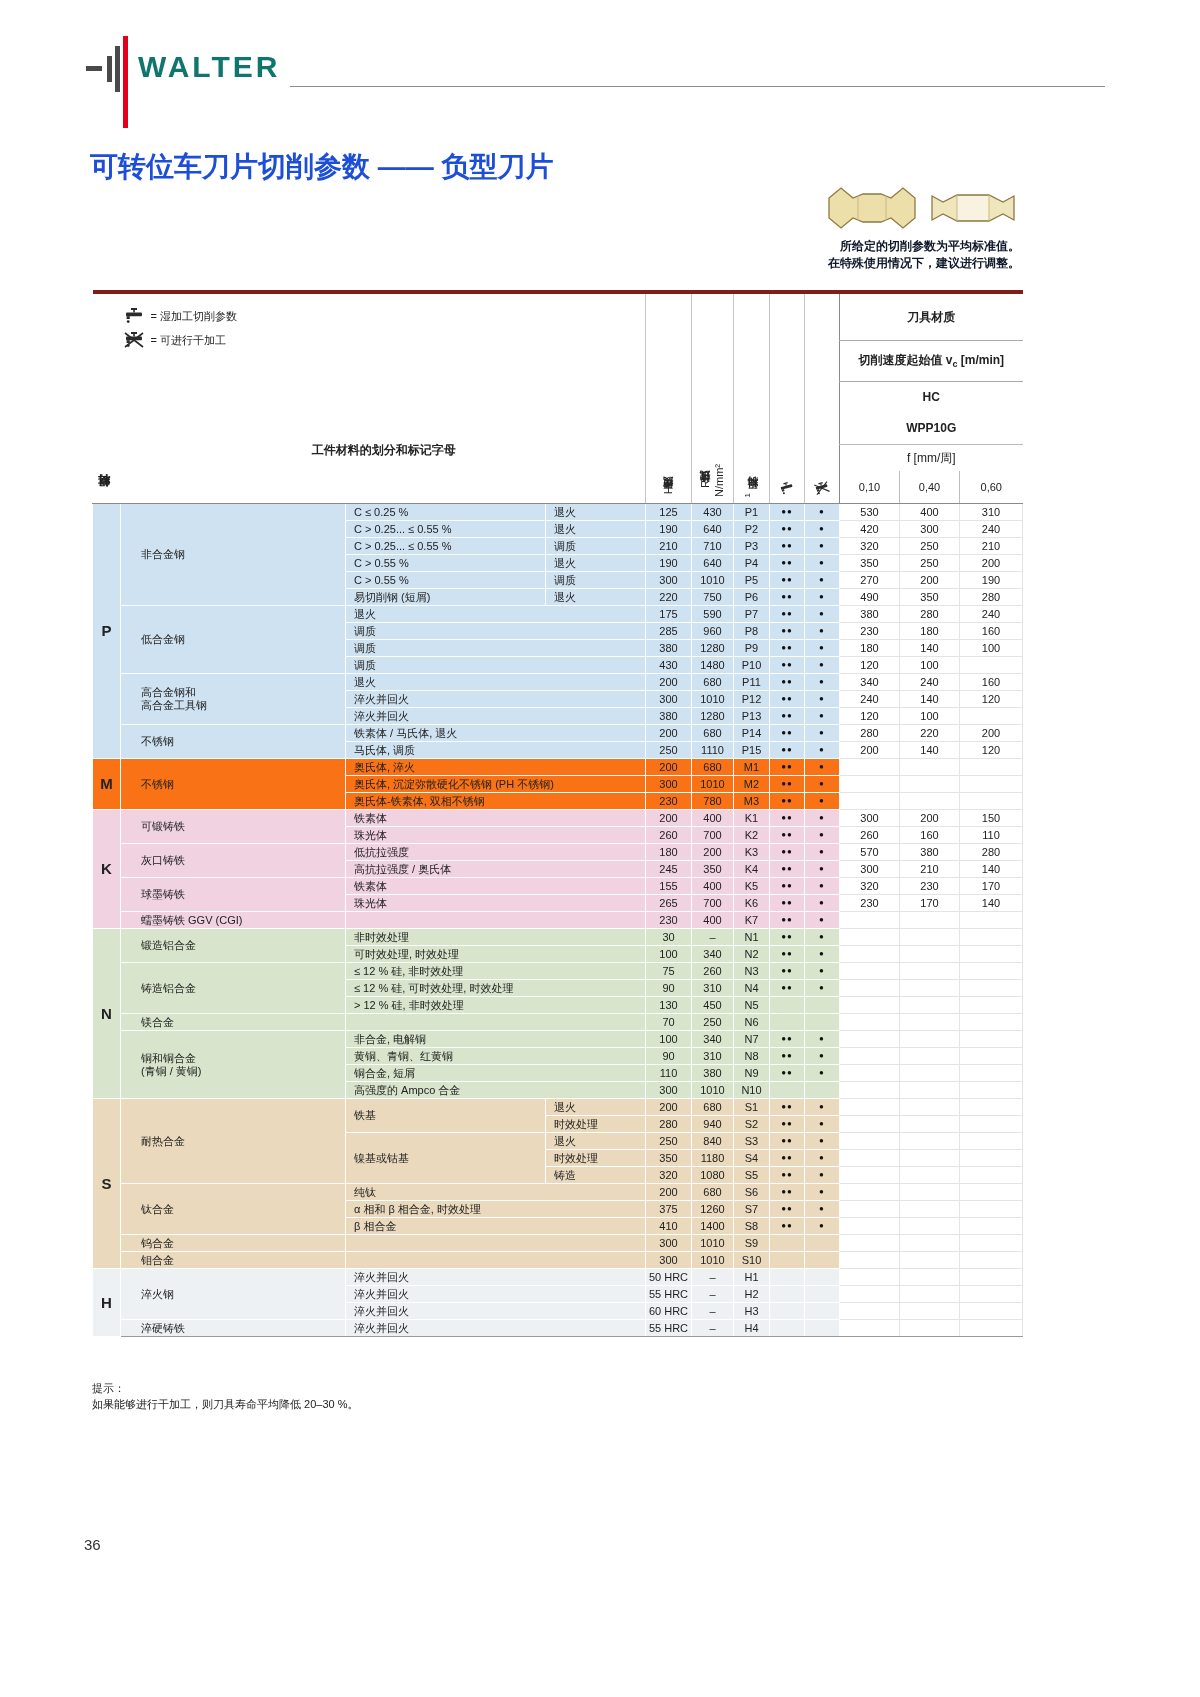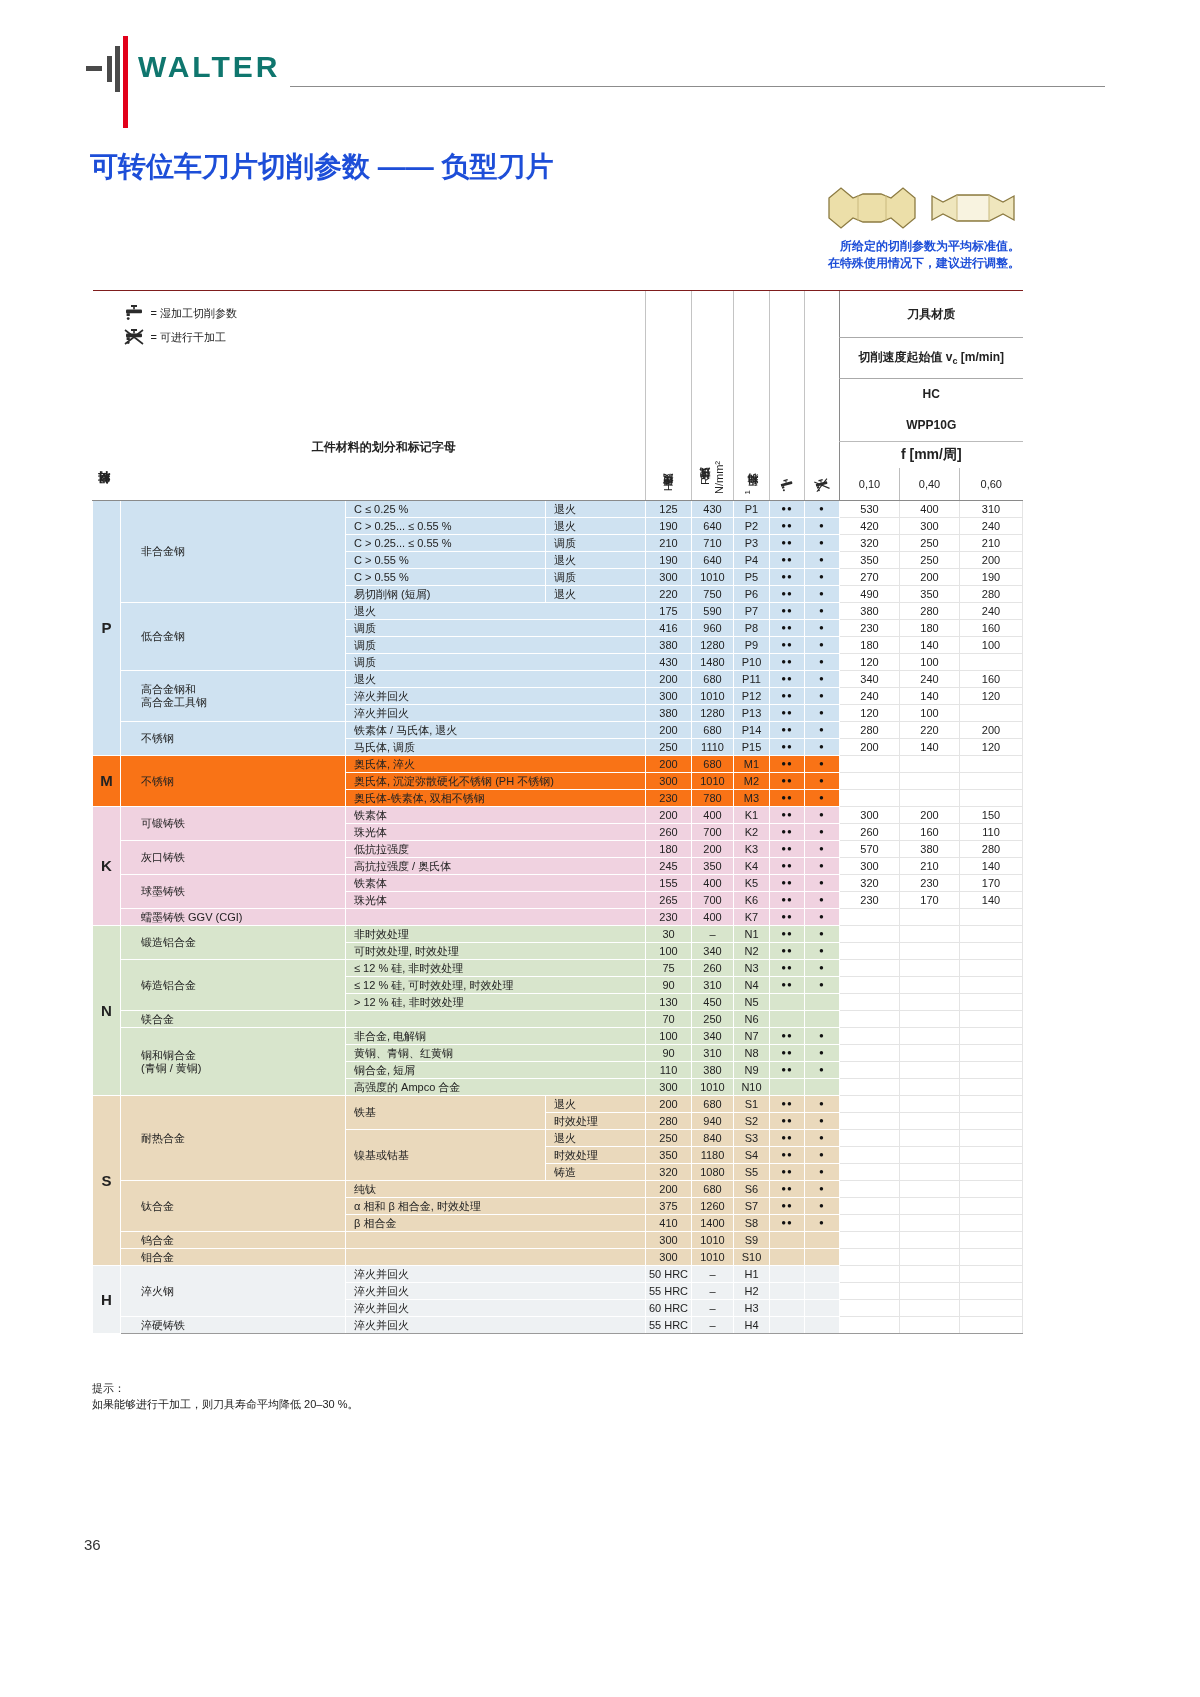--- a/index.html
+++ b/index.html
@@ -20,7 +20,7 @@
 
   
   .inserts{position:absolute;left:826px;top:184px;display:flex;gap:12px;align-items:center;}
-  .note{position:absolute;left:660px;top:238px;width:360px;text-align:right;font-size:12px;font-weight:bold;line-height:1.4;color:#1d4ed8;}
+  .note{position:absolute;left:660px;top:238px;width:360px;text-align:right;font-size:12px;font-weight:bold;line-height:1.4;color:#0f172a;}
 
   
   table.params{position:absolute;left:92px;top:290px;width:930px;border-collapse:collapse;table-layout:fixed;font-size:11px;}

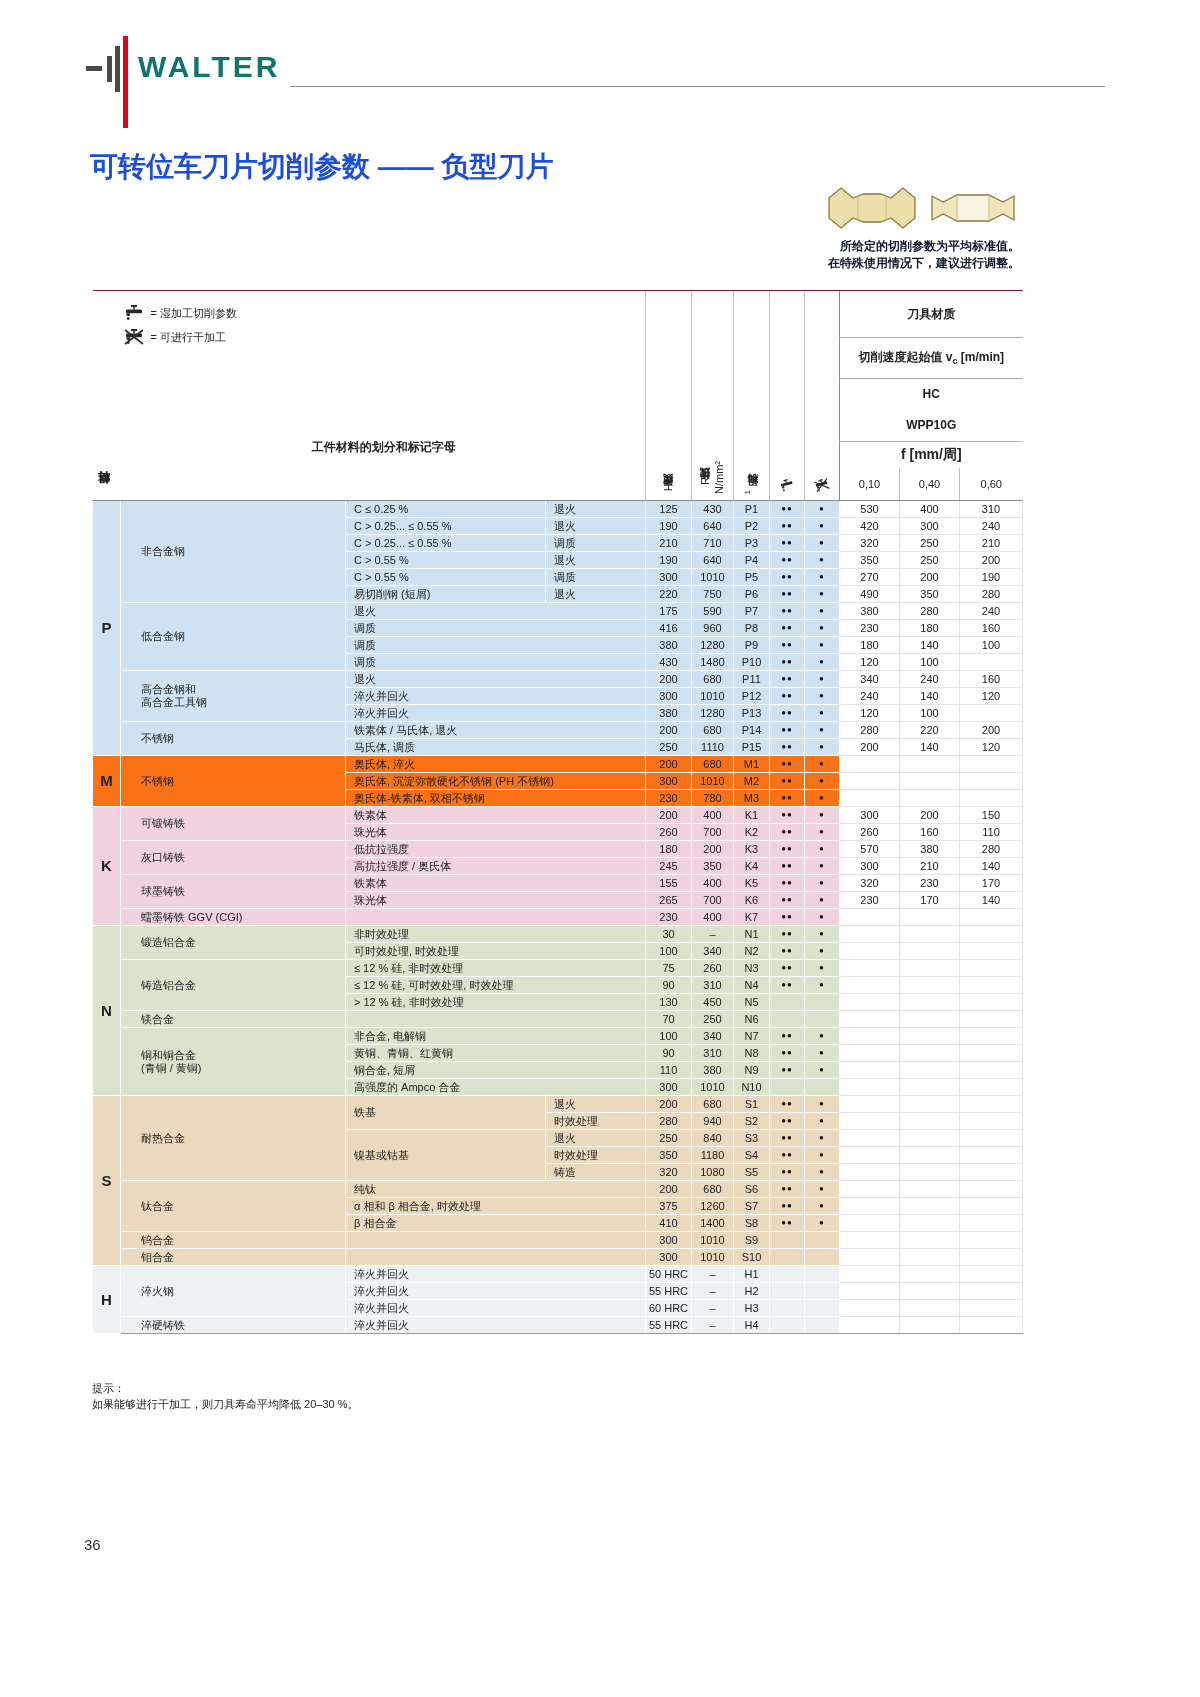--- a/index.html
+++ b/index.html
@@ -27,7 +27,7 @@
   table.params td{overflow:hidden;}
 
   thead td{background:#fff;vertical-align:middle;text-align:center;}
-  .hr1 td{border-top:1px solid #7f1d1d;}
+  .hr1 td{border-top:4px solid #7f1d1d;}
   .h-left{position:relative;border-bottom:1px solid #8a8a8a;}
   .h-vert,.h-icon{border-bottom:1px solid #8a8a8a;border-left:1px solid #c4c4c4;vertical-align:bottom;padding-bottom:6px;}
   .h-right{border-left:1px solid #8a8a8a;font-weight:bold;font-size:12px;}

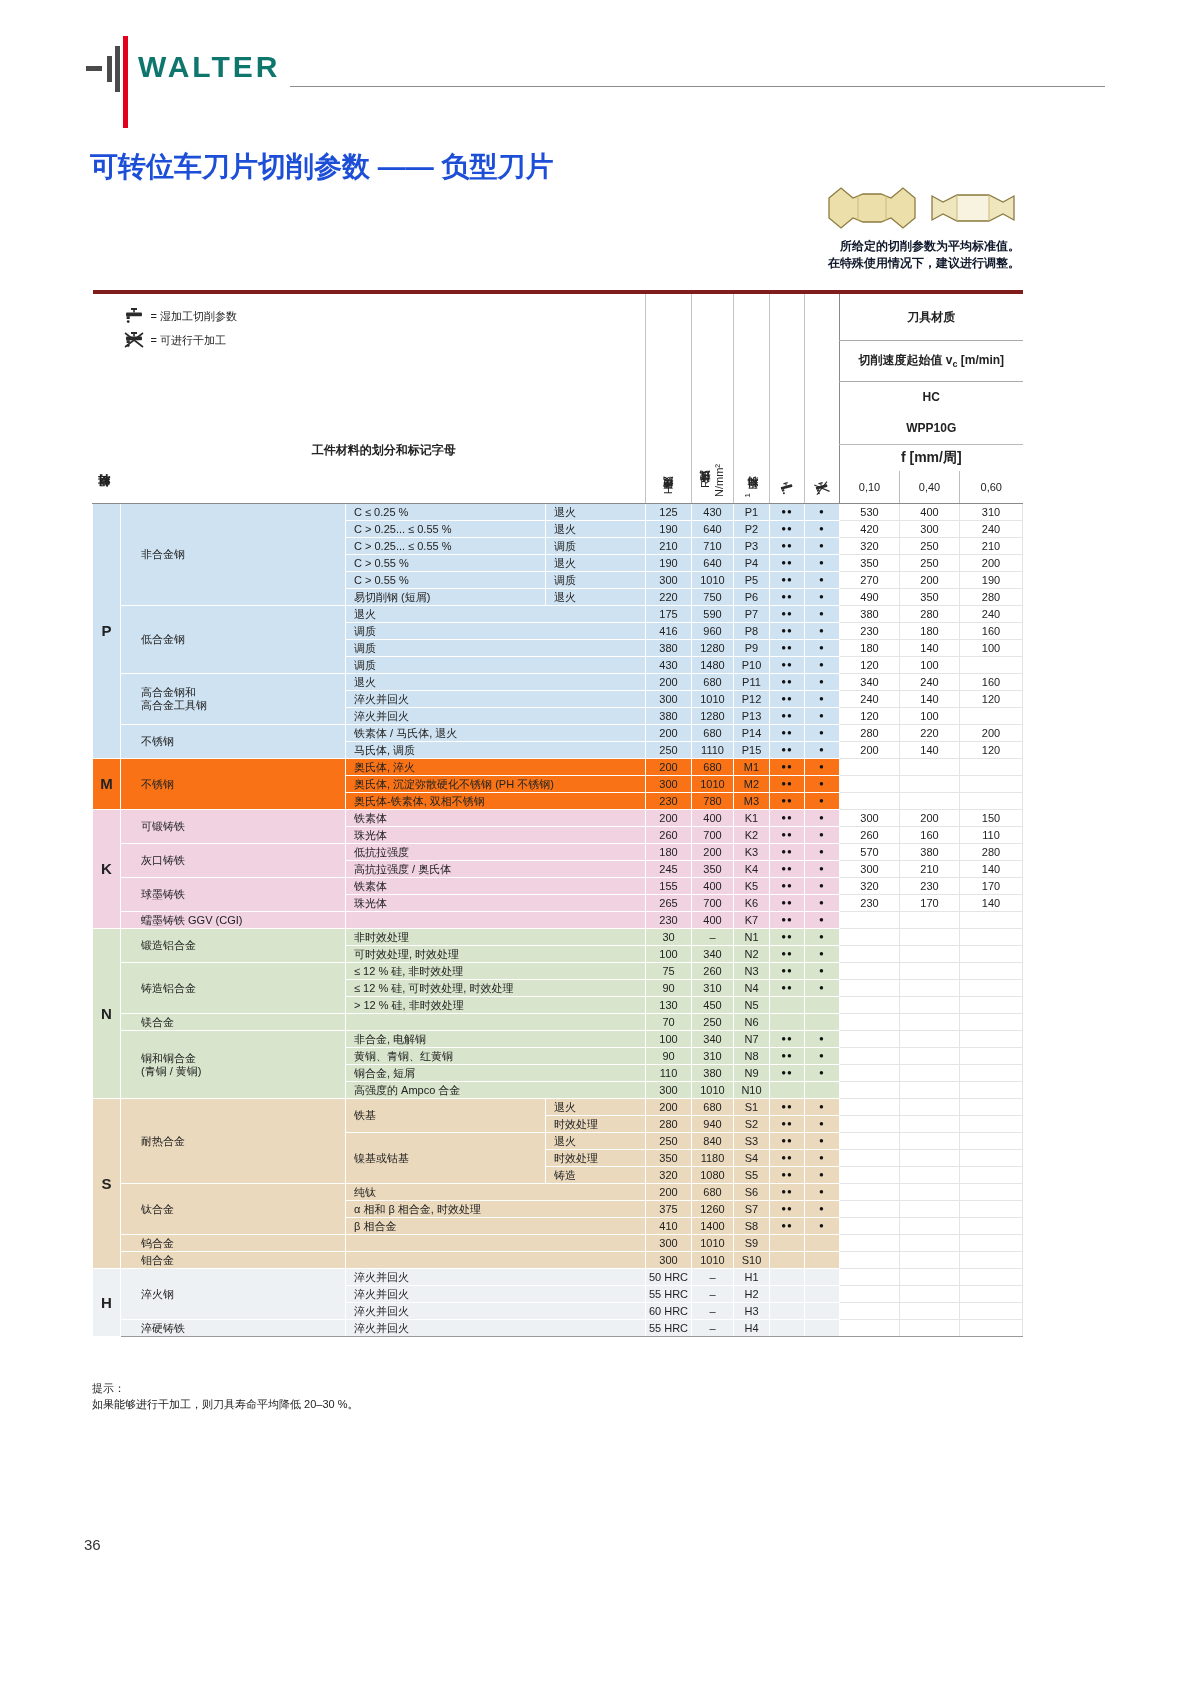--- a/index.html
+++ b/index.html
@@ -35,7 +35,7 @@
   .h-speed{height:38px;border-bottom:1px solid #aaa;}
   .h-hc{height:28px;}
   .h-grade{height:30px;border-bottom:1px solid #bbb;}
-  .h-feed{height:24px;font-weight:bold;font-size:14px;}
+  .h-feed{height:24px;font-weight:normal;font-size:12px;}
   .h-val{height:30px;border-left:1px solid #bdbdbd;border-bottom:1px solid #8a8a8a;font-size:11px;}
   .hr6 td:first-child{border-left:1px solid #8a8a8a;}
 

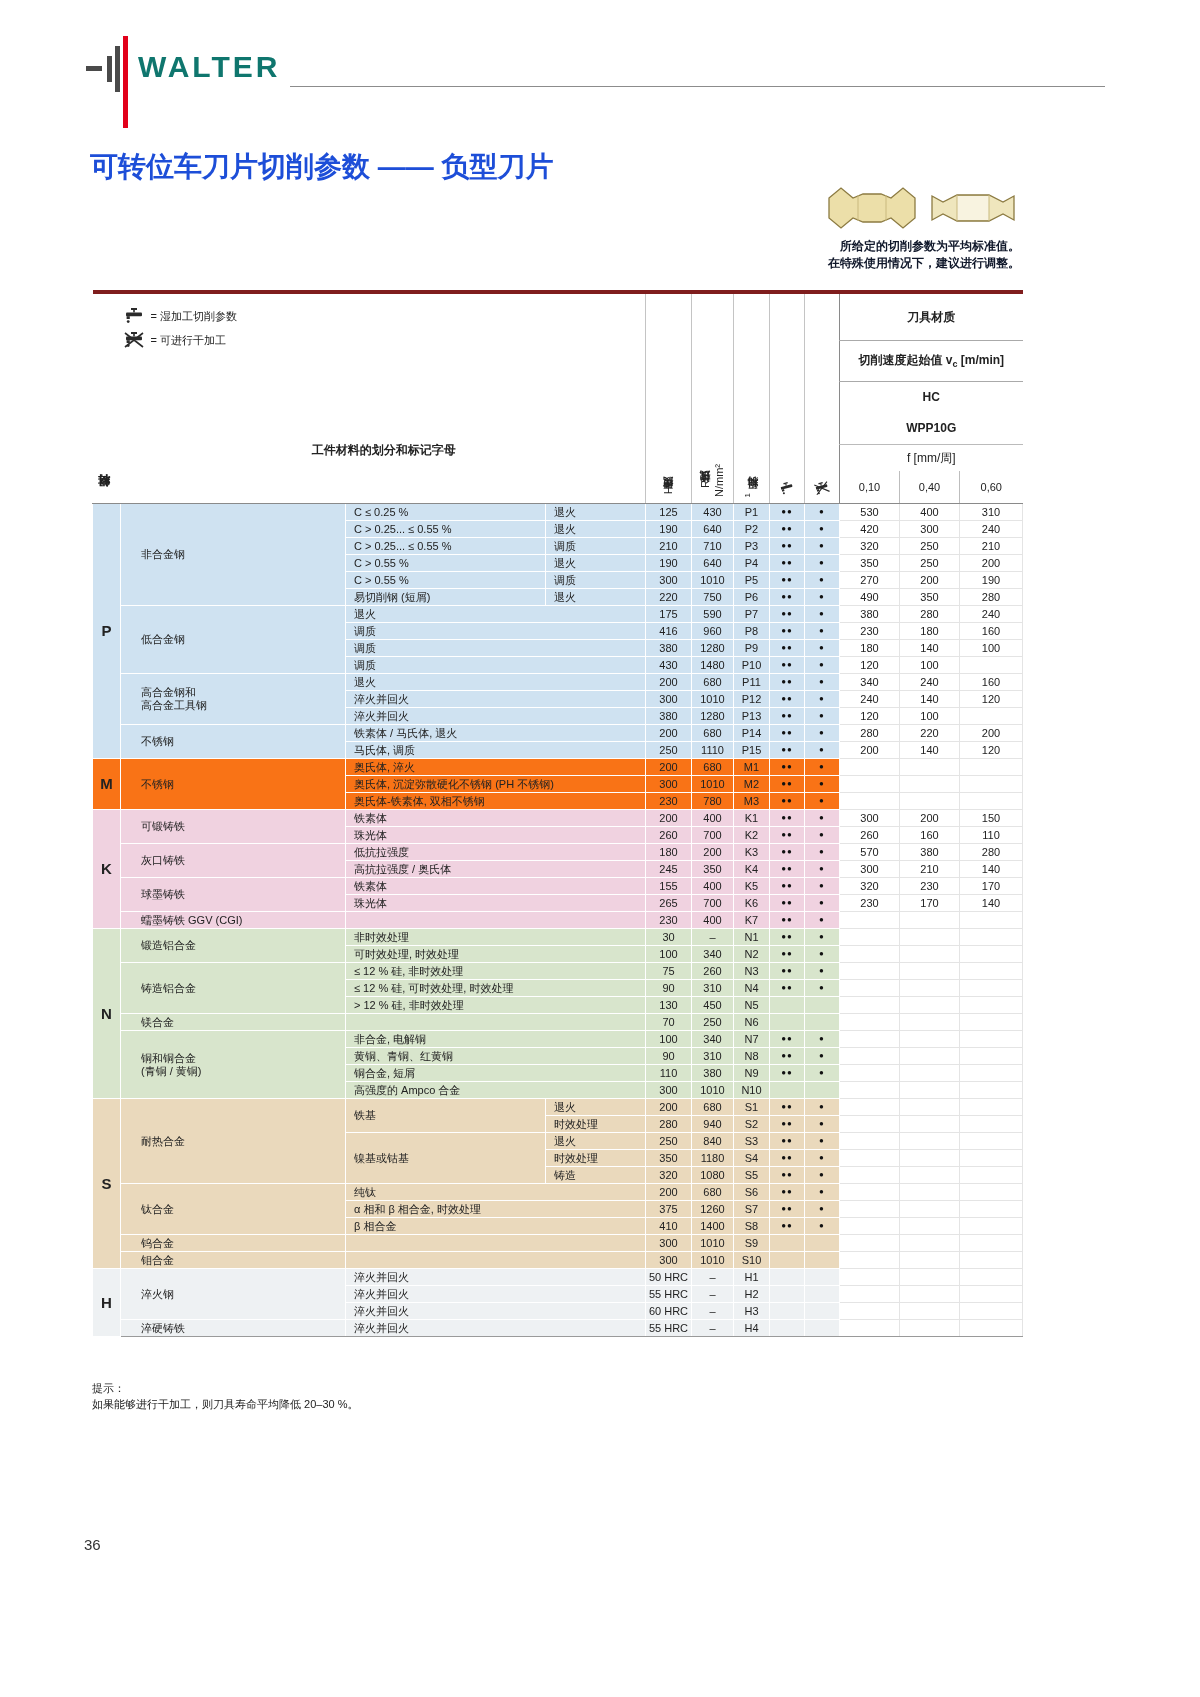--- a/index.html
+++ b/index.html
@@ -297,7 +297,7 @@
         </tr>
         <tr class="gP">
           <td class="desc" colspan="2">调质</td>
-          <td class="num">416</td>
+          <td class="num">285</td>
           <td class="num">960</td>
           <td class="num">P8</td>
           <td class="dots">●●</td>

